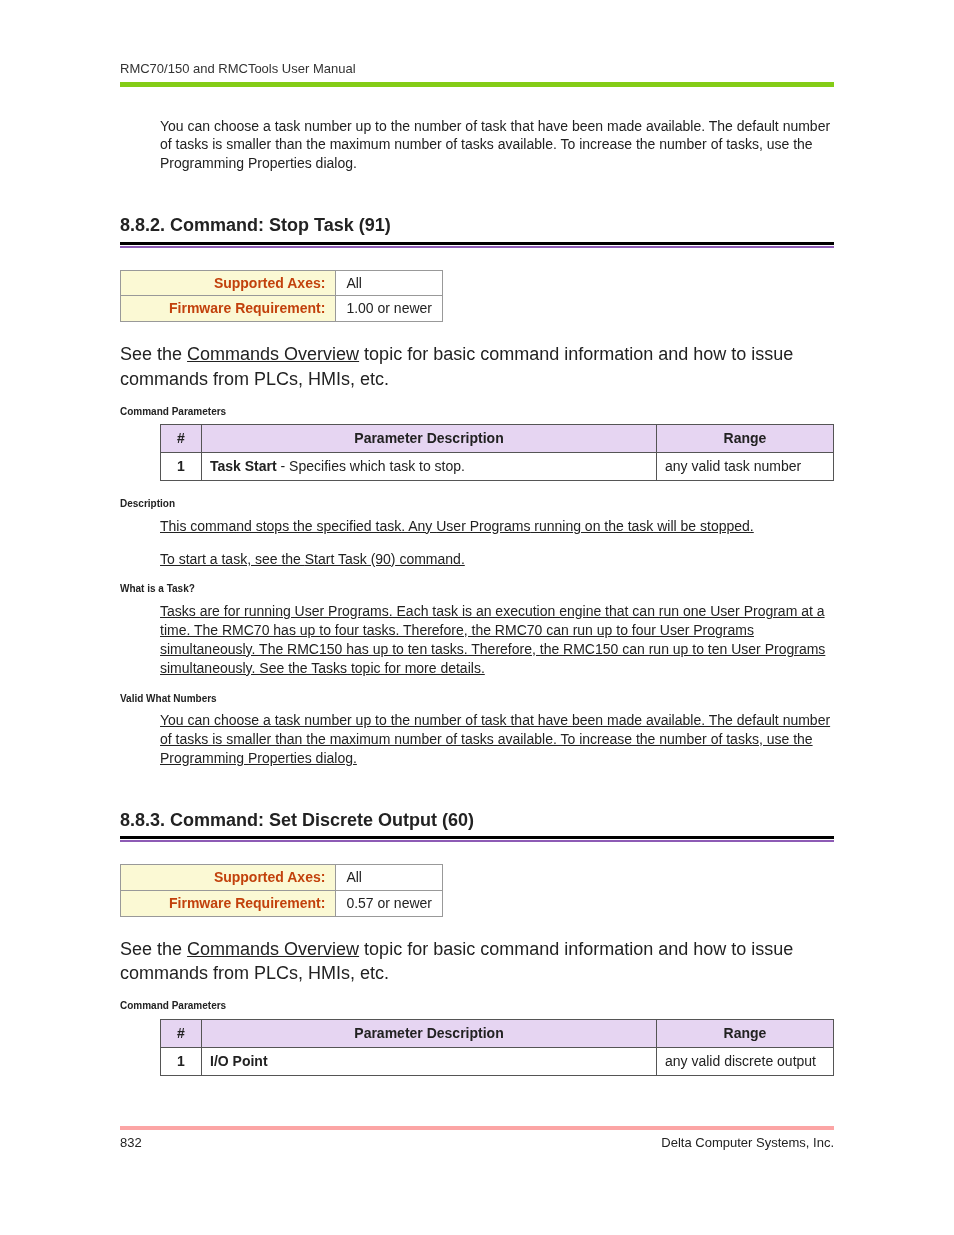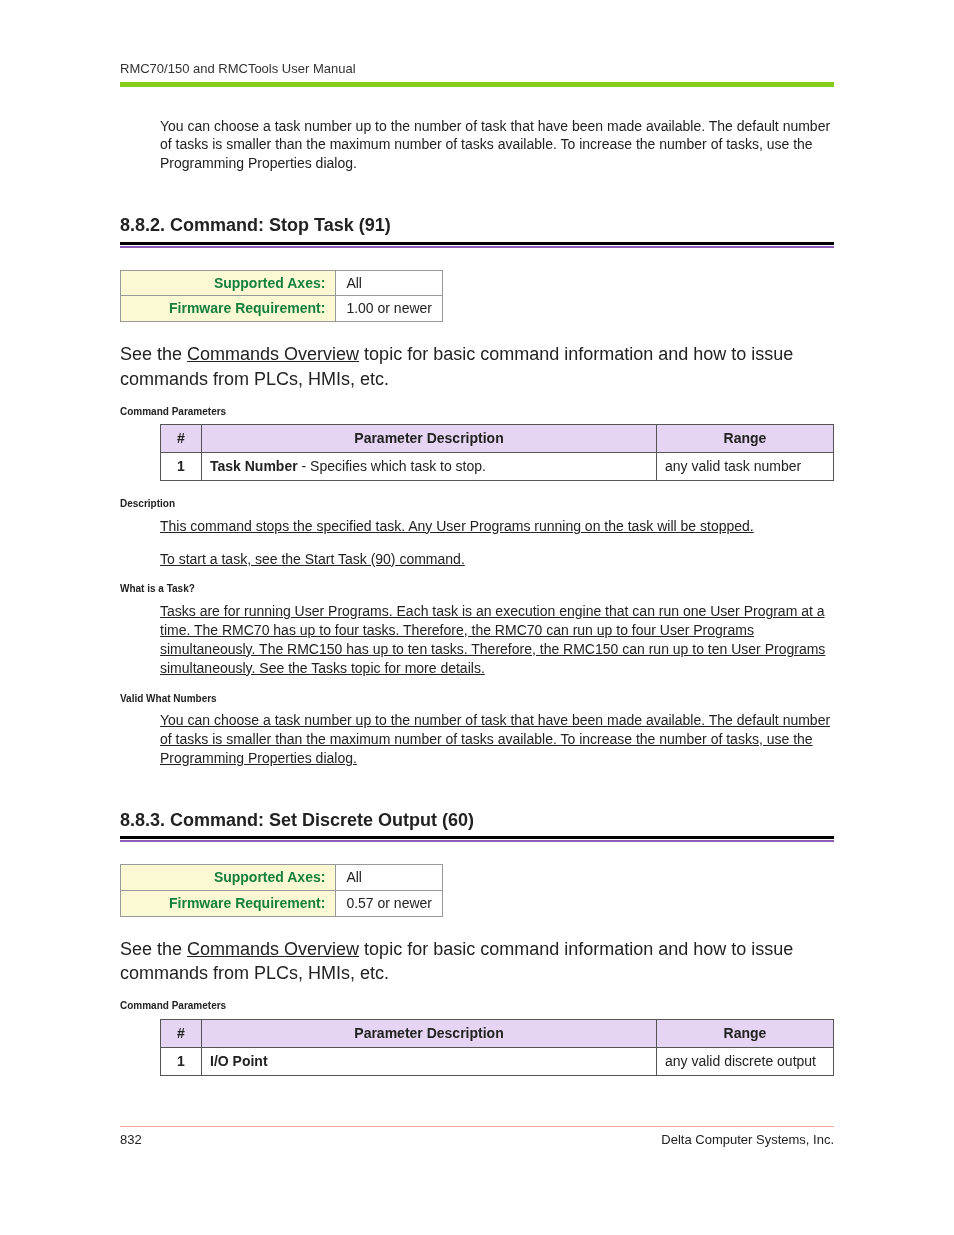--- a/index.html
+++ b/index.html
@@ -49,7 +49,7 @@
     background: #fbf9d4;
     text-align: right;
     font-weight: bold;
-    color: #15803d;
+    color: #c2410c;
     white-space: nowrap;
     padding-left: 48px;
   }

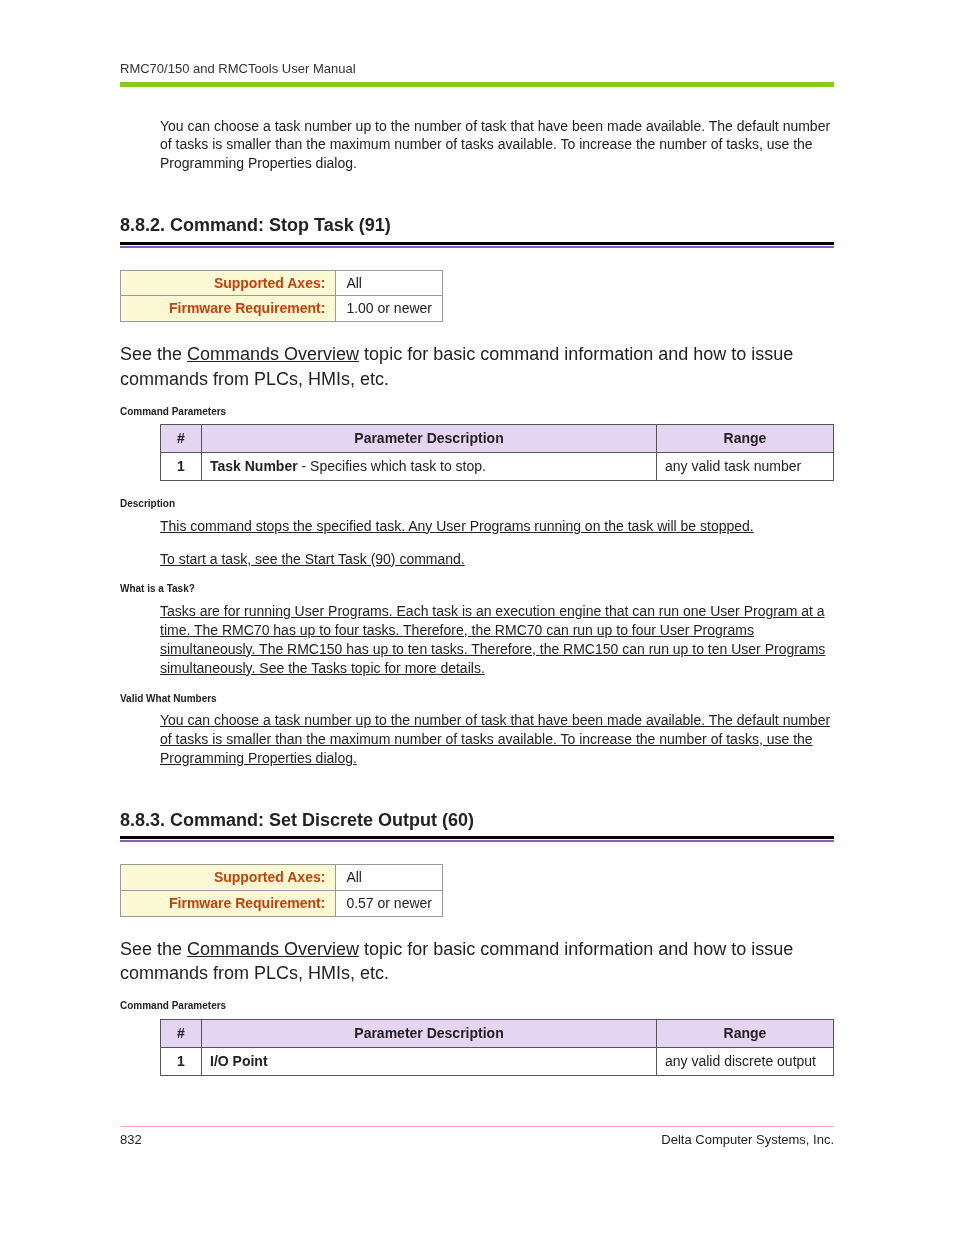--- a/index.html
+++ b/index.html
@@ -143,7 +143,7 @@
   </tr>
   <tr>
     <td class="num-col"><b>1</b></td>
-    <td><b>Task Number</b><span> - Specifies which task to stop.</span></td>
+    <td><b>Task Start</b><span> - Specifies which task to stop.</span></td>
     <td class="range-col">any valid task number</td>
   </tr>
 </tbody>

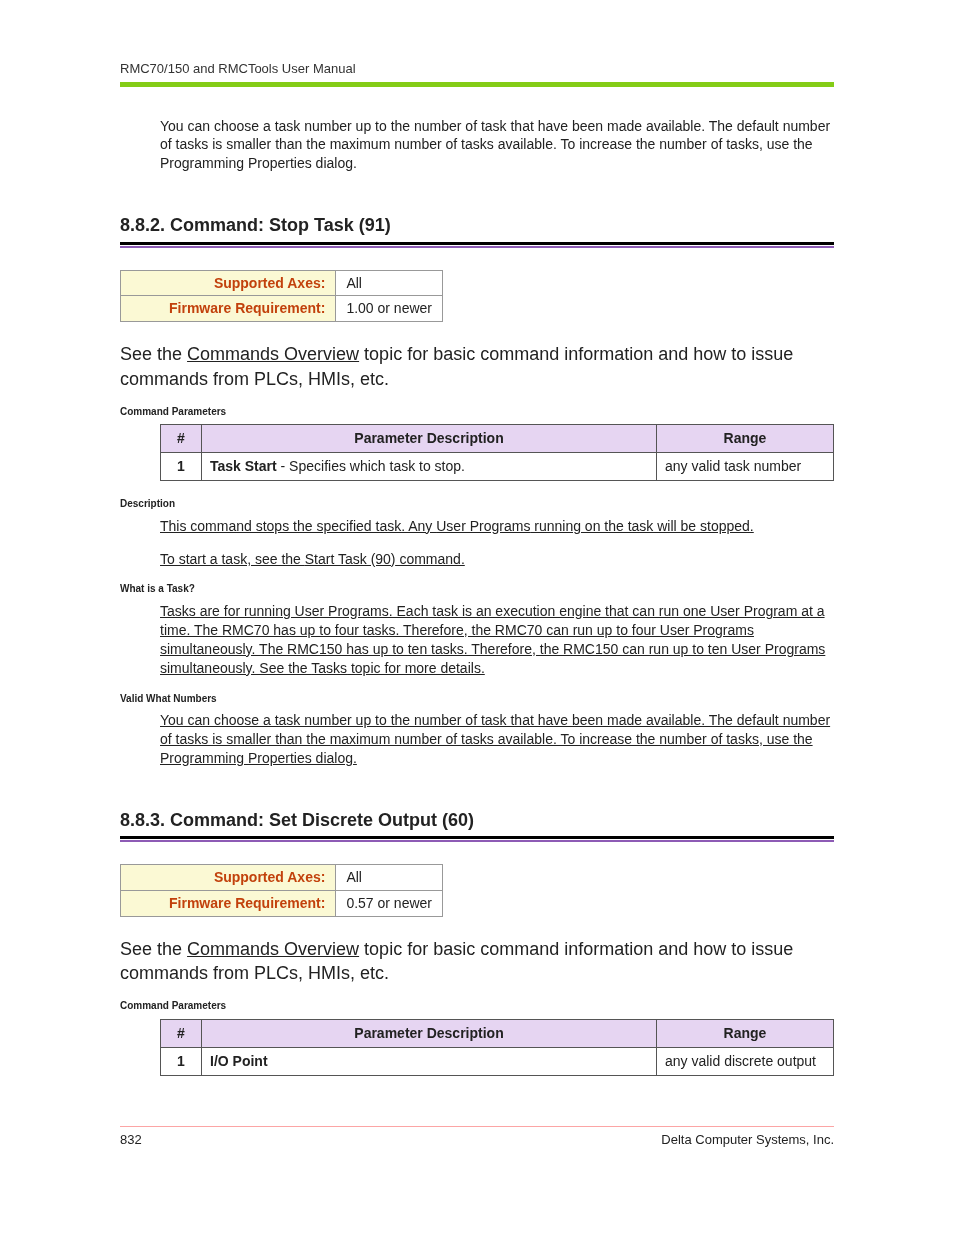--- a/index.html
+++ b/index.html
@@ -100,7 +100,7 @@
     display: flex;
     justify-content: space-between;
     font-size: 13px;
-    border-top: 1px solid #fca5a5;
+    border-top: 4px solid #fca5a5;
     padding-top: 4px;
     margin-top: 50px;
   }

